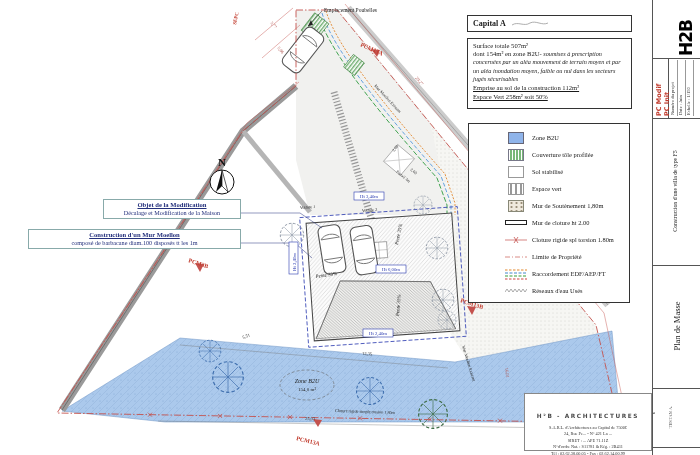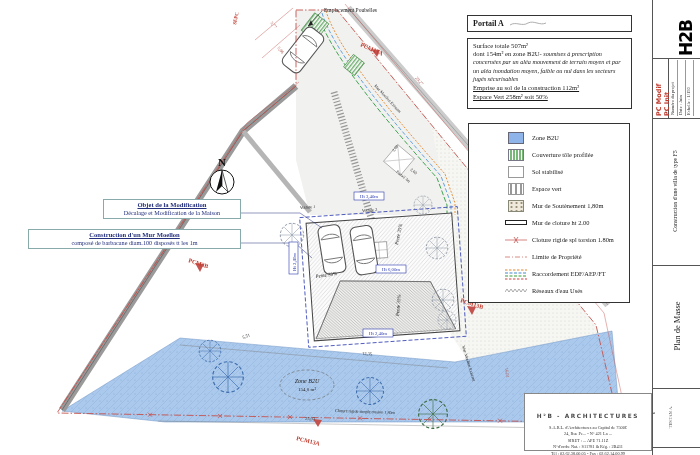--- a/index.html
+++ b/index.html
@@ -260,7 +260,7 @@
   </svg>
 
   <div class="parcel-box">
-    <b>Portail A</b>
+    <b>Capital A</b>
     <svg class="parcel-scribble" width="40" height="10">
       <path d="M2,6 C8,2 14,8 20,4 C26,1 32,7 38,4" fill="none" stroke="#999" stroke-width=".8"></path>
     </svg>

